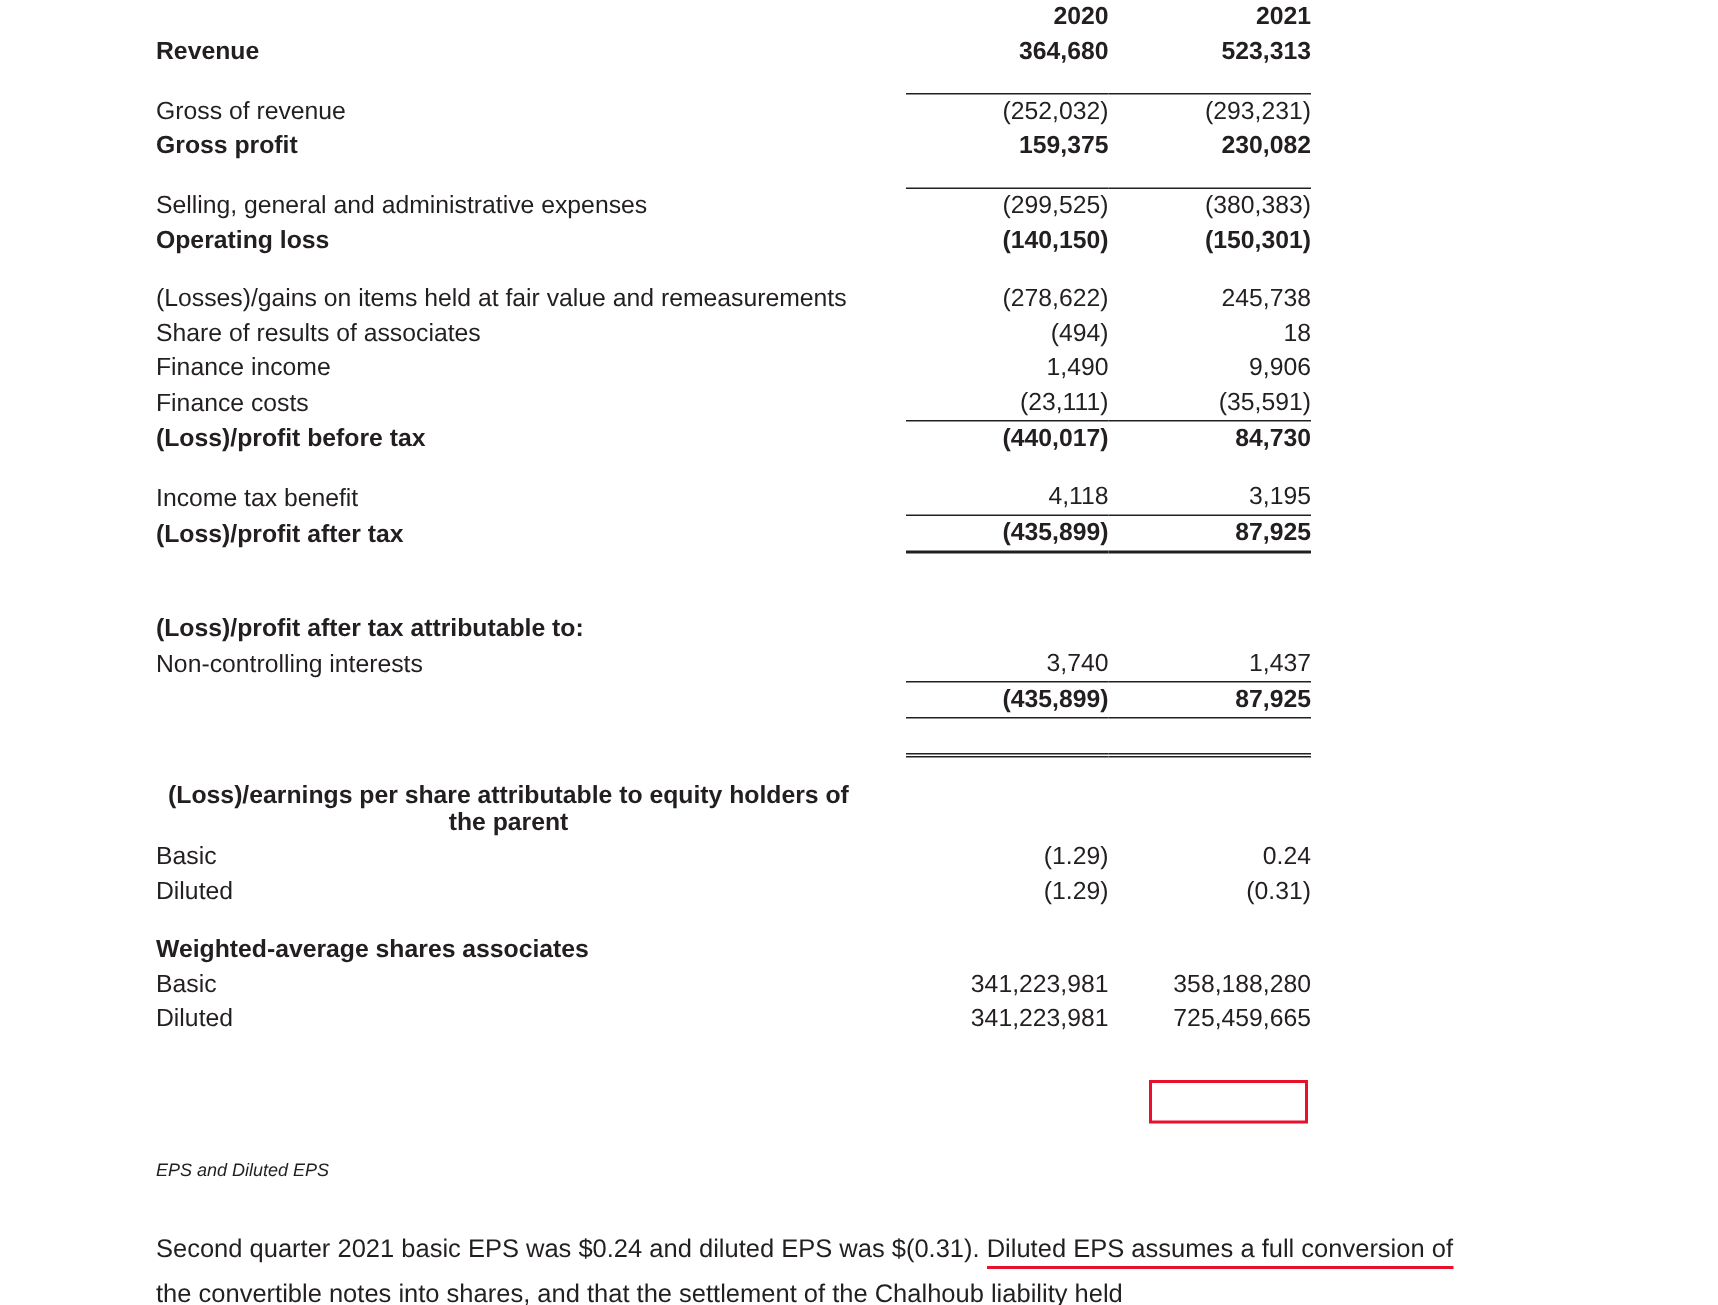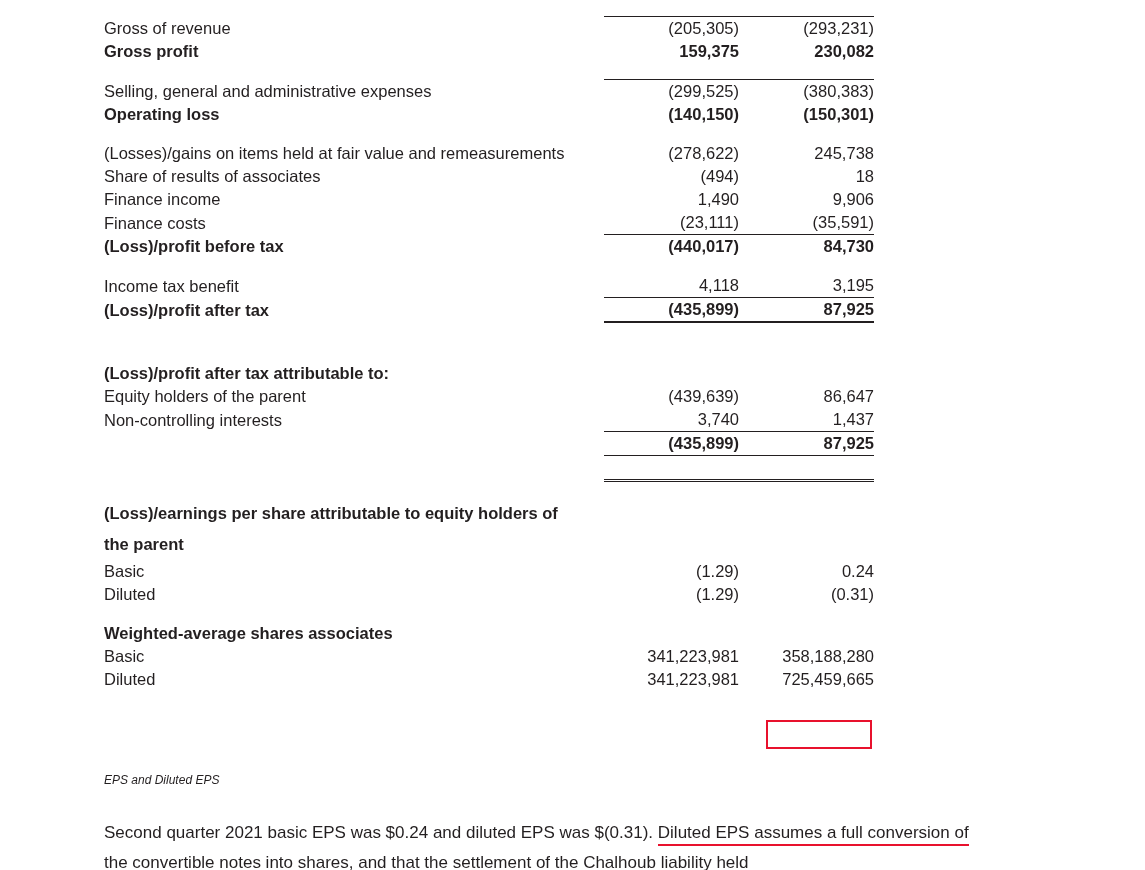--- a/index.html
+++ b/index.html
@@ -105,6 +105,11 @@
 
   <table class="fin">
     <tbody>
+      <tr>
+        <td class="lbl"></td>
+        <td class="num hdr-year">2020</td>
+        <td class="num hdr-year">2021</td>
+      </tr>
 
 
       <tr class="sp">

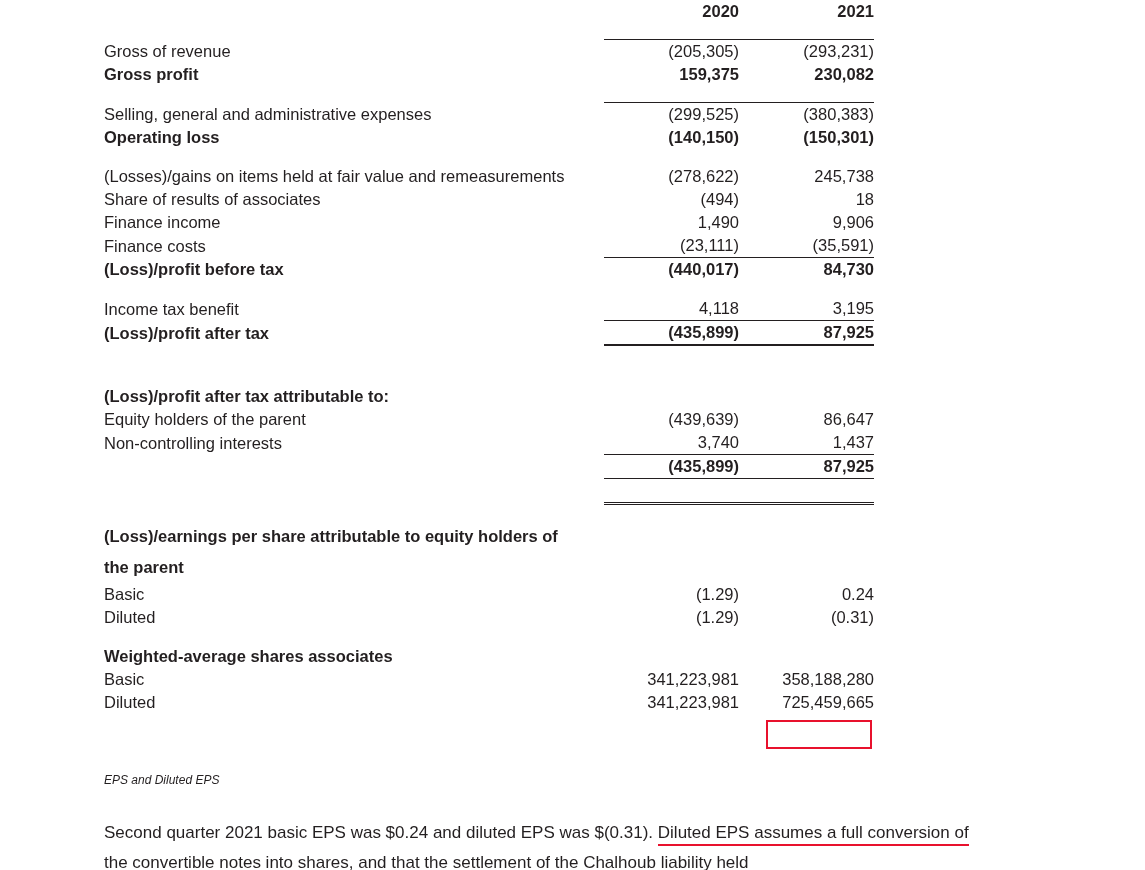--- a/index.html
+++ b/index.html
@@ -111,6 +111,11 @@
         <td class="num hdr-year">2021</td>
       </tr>
 
+      <tr>
+        <td class="lbl b">Revenue</td>
+        <td class="num b">364,680</td>
+        <td class="num b">523,313</td>
+      </tr>
 
       <tr class="sp">
           <td colspan="3"></td>

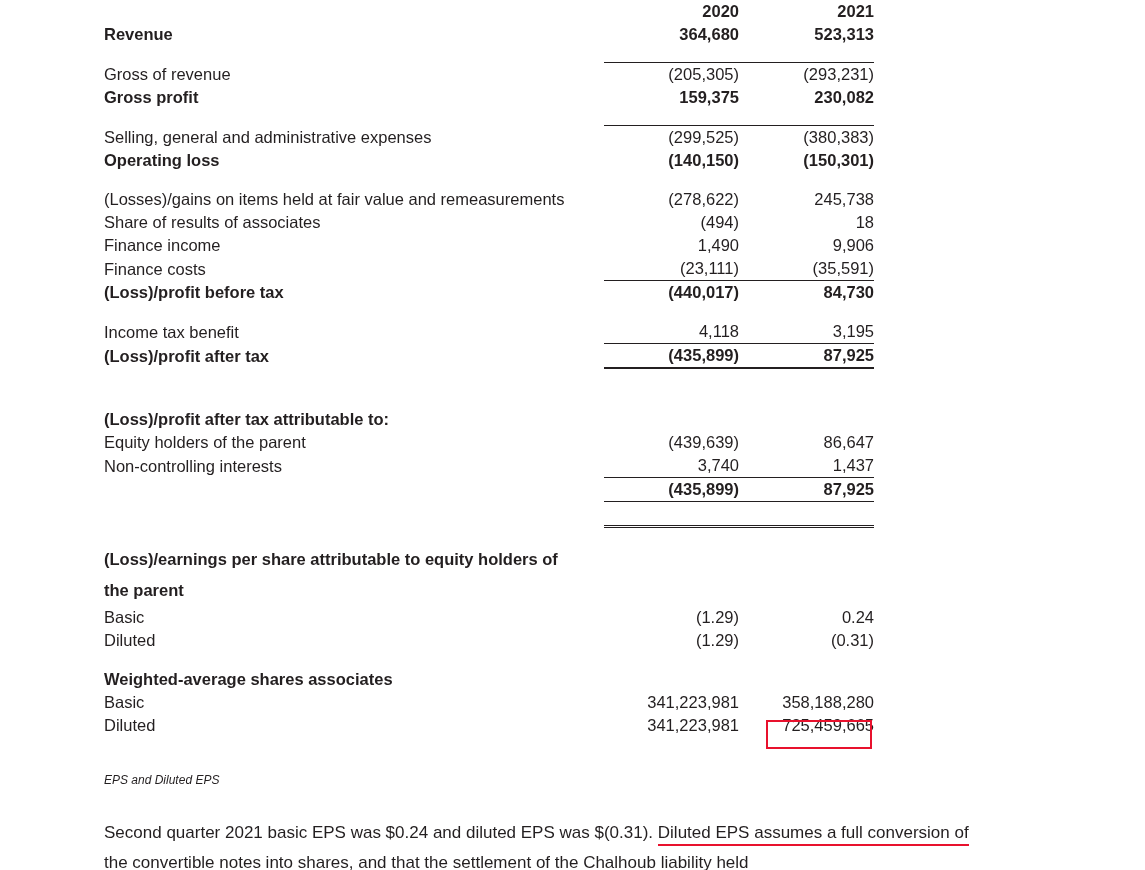--- a/index.html
+++ b/index.html
@@ -123,7 +123,7 @@
 
       <tr>
         <td class="lbl">Gross of revenue</td>
-        <td class="num topline">(205,305)</td>
+        <td class="num topline">(252,032)</td>
         <td class="num topline">(293,231)</td>
       </tr>
       <tr>

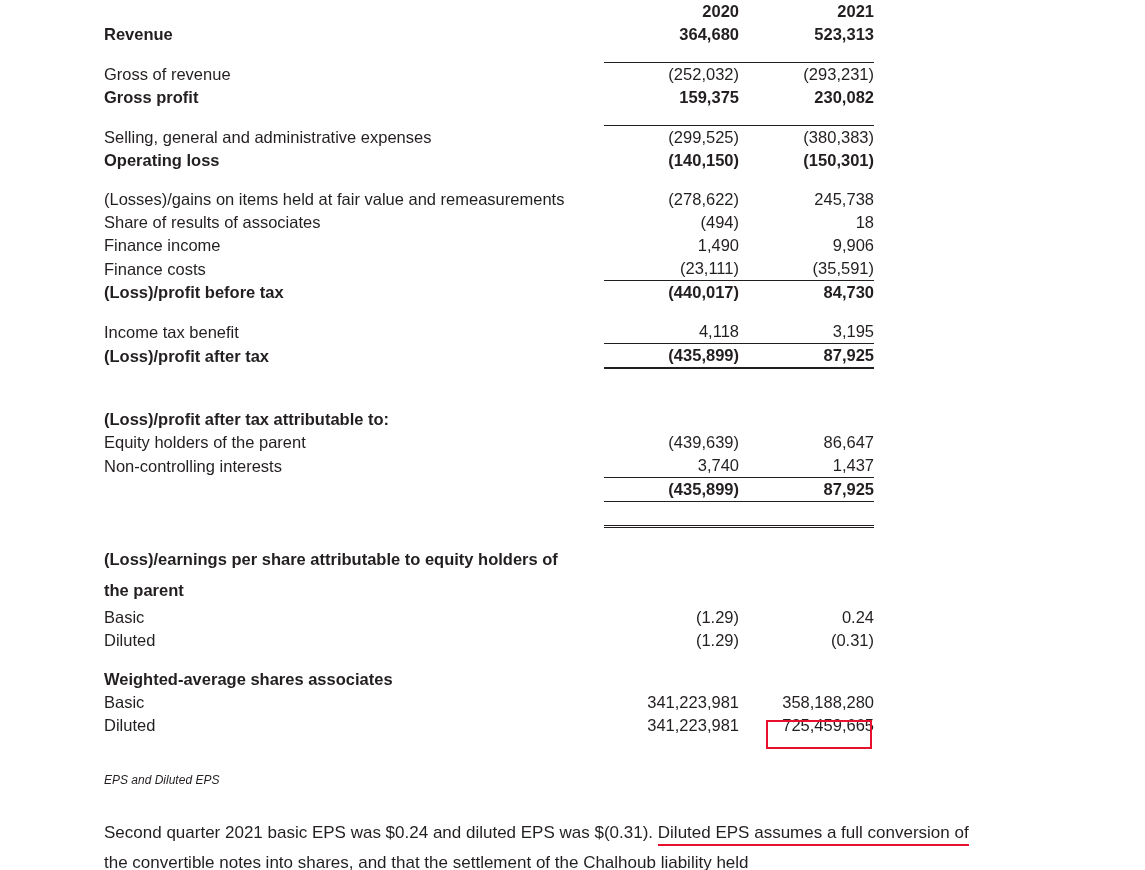--- a/index.html
+++ b/index.html
@@ -207,11 +207,6 @@
         <td class="num"></td>
       </tr>
       <tr>
-        <td class="lbl">Equity holders of the parent</td>
-        <td class="num">(439,639)</td>
-        <td class="num">86,647</td>
-      </tr>
-      <tr>
         <td class="lbl">Non-controlling interests</td>
         <td class="num">3,740</td>
         <td class="num">1,437</td>

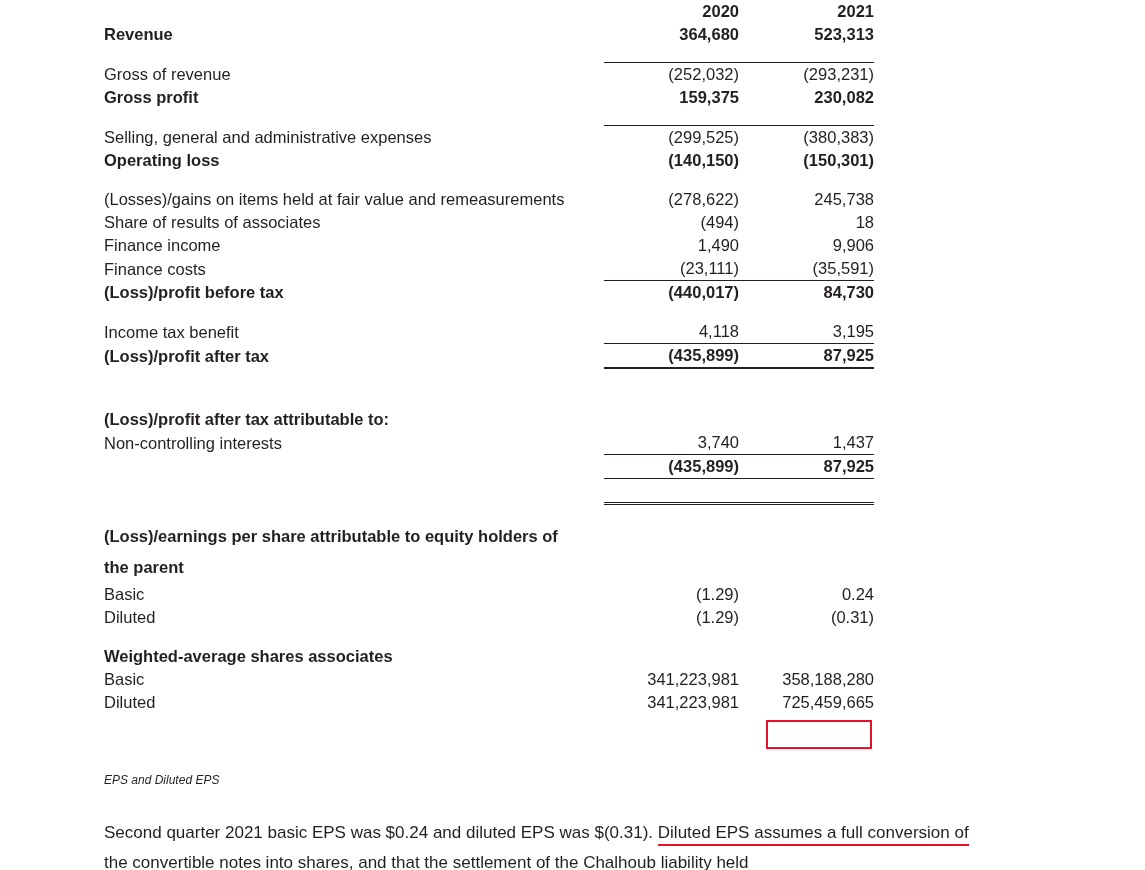--- a/index.html
+++ b/index.html
@@ -63,7 +63,8 @@
     white-space: normal;
     width: 470px;
     display: inline-block;
-    line-height: 31px;
+    line-height: 18px;
+    text-align: center;
   }
 
   

